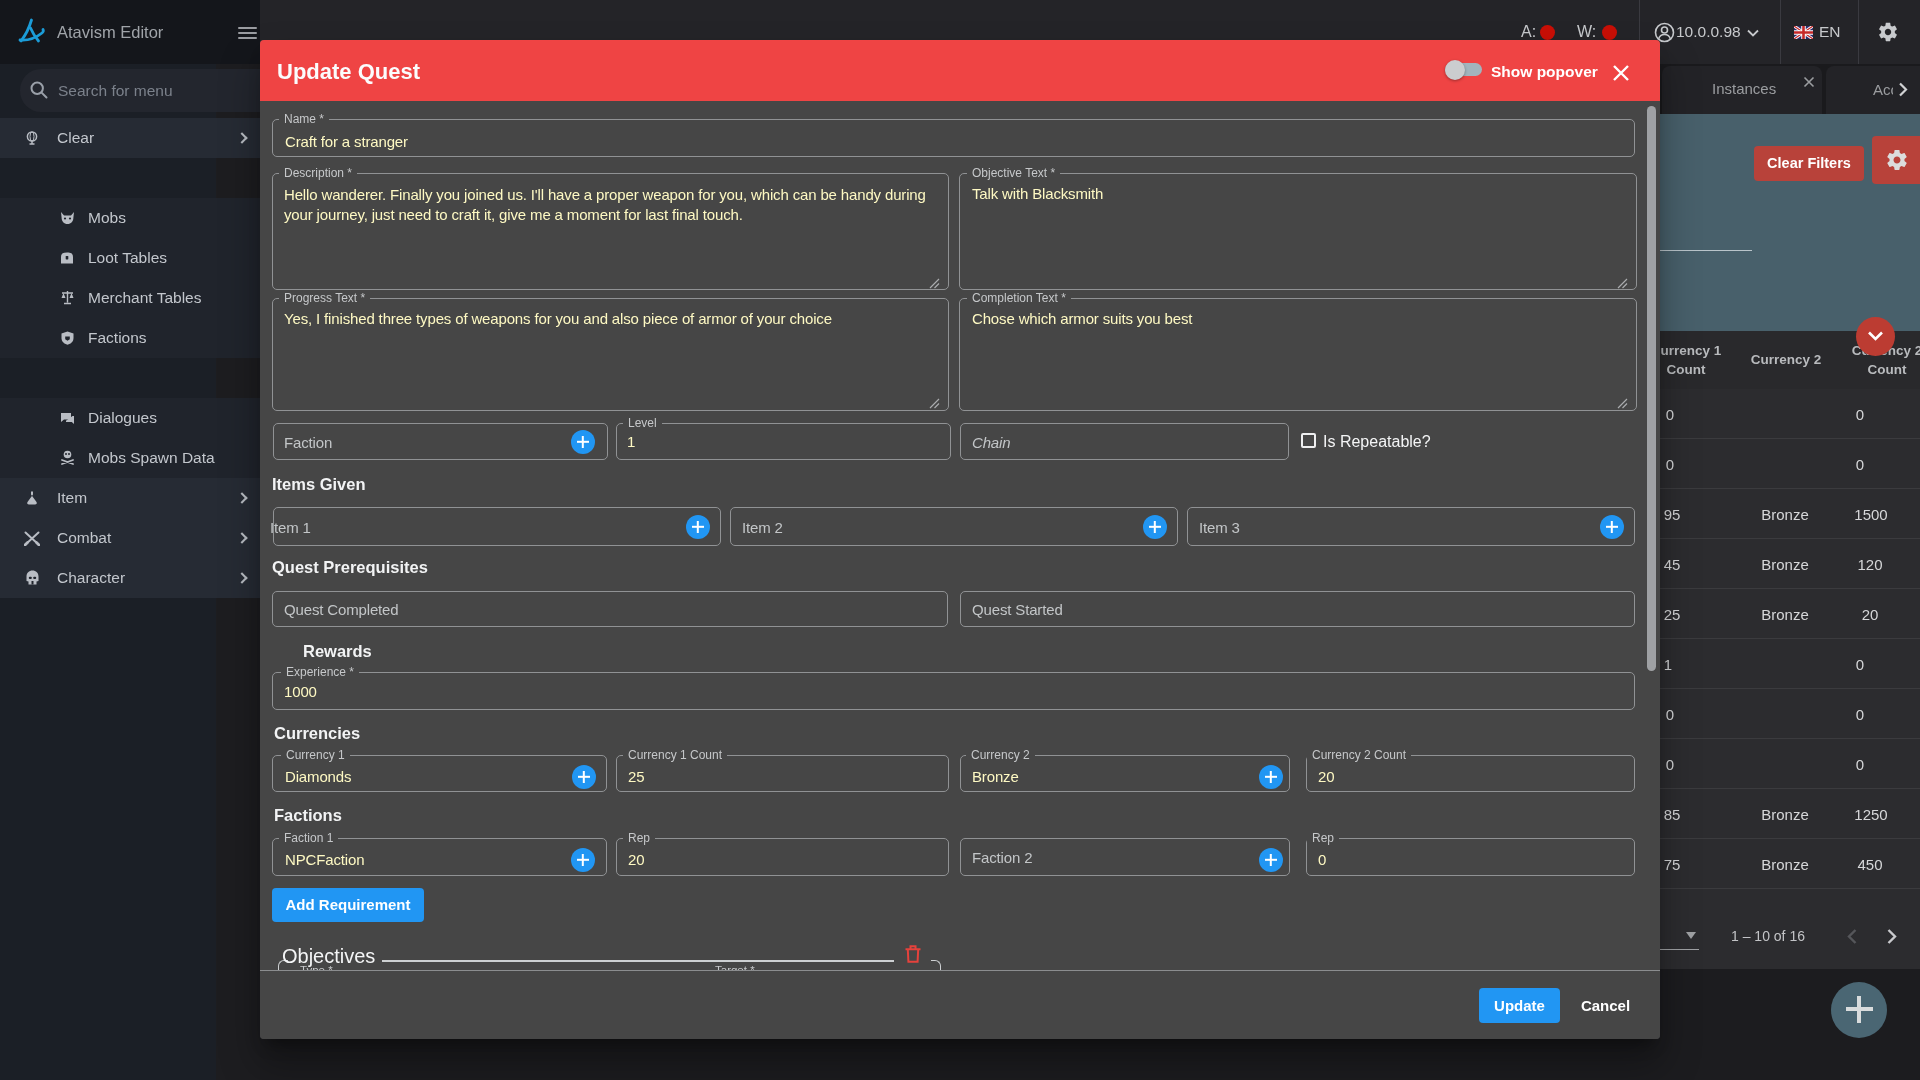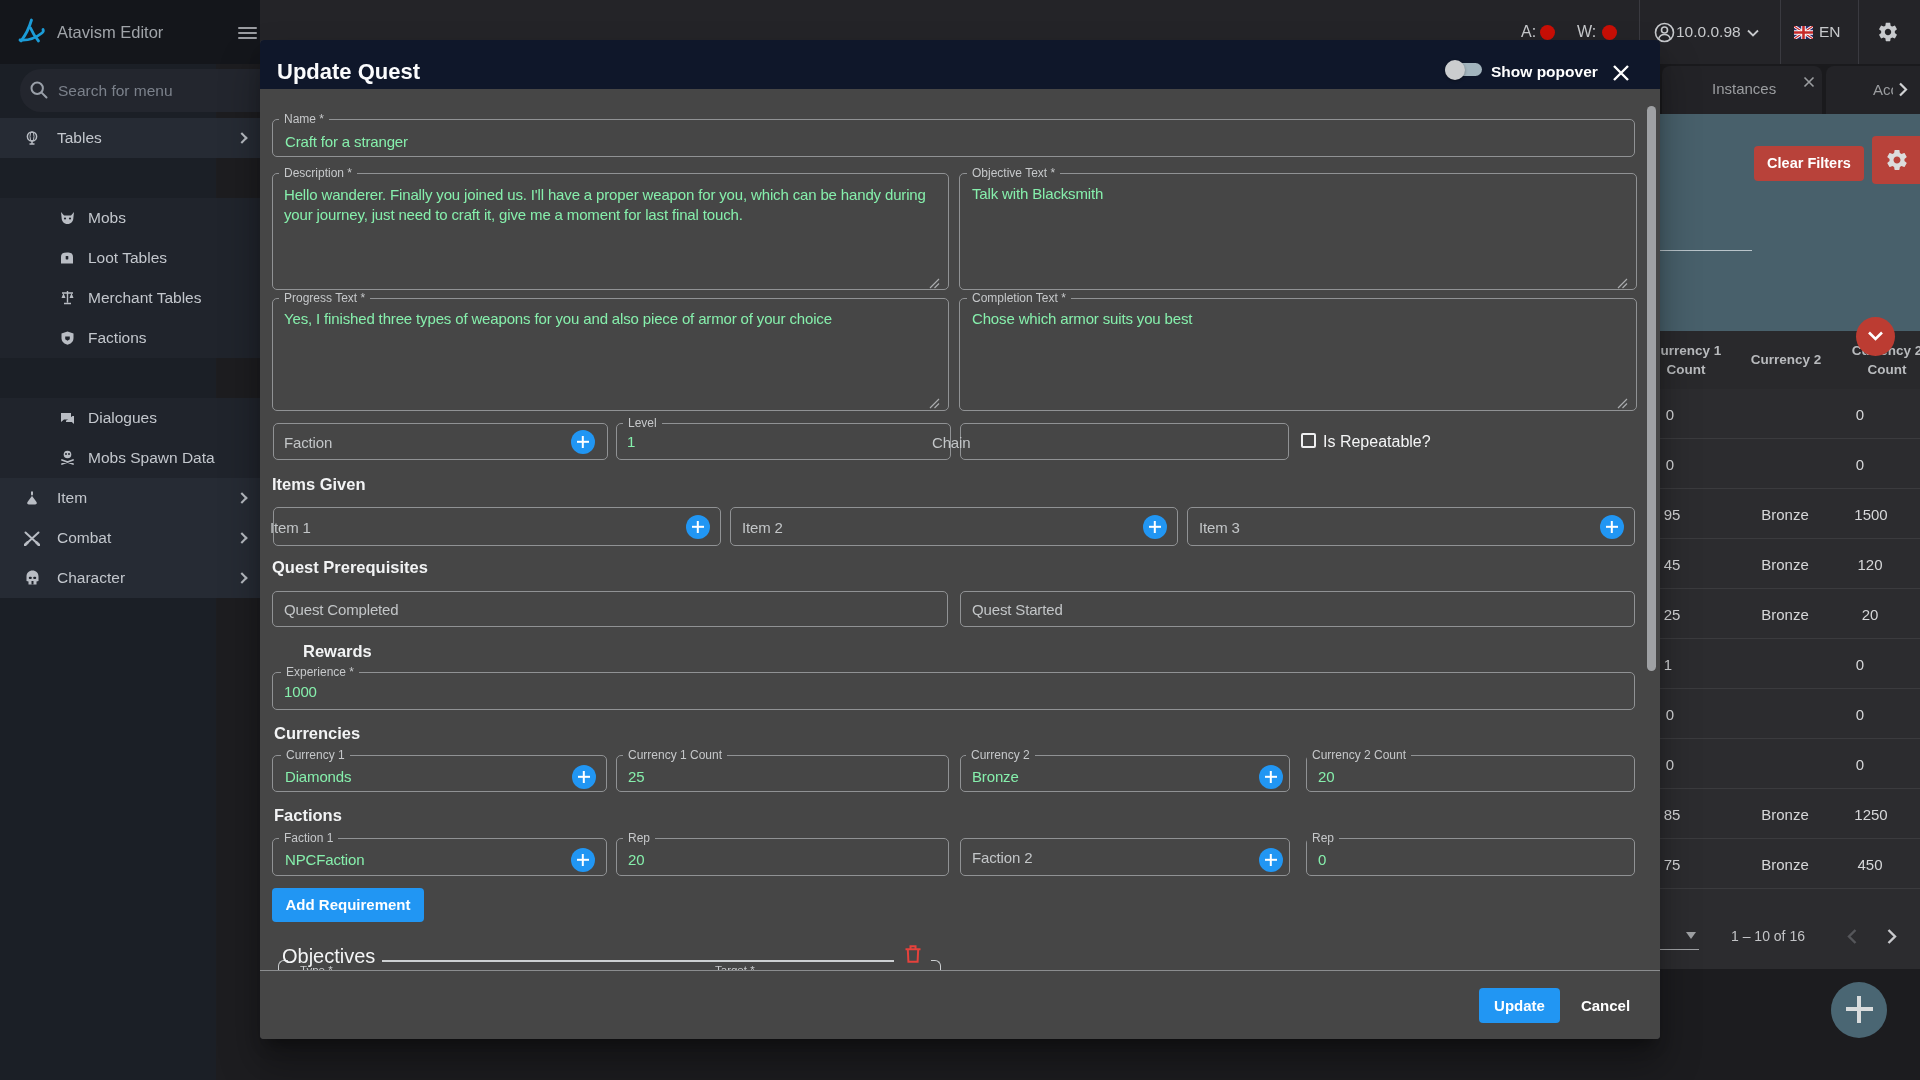--- a/index.html
+++ b/index.html
@@ -34,7 +34,7 @@
   #paginator{left:260px;top:889px;width:1660px;height:80px;background:#2c2c2f;}
   
   #modal{left:260px;top:40px;width:1400px;height:999px;background:#464646;border-radius:4px;box-shadow:0 11px 15px -7px rgba(0,0,0,.4),0 24px 38px 3px rgba(0,0,0,.28);}
-  #mhead{position:absolute;left:0;top:0;width:1400px;height:49px;background:#0f172a;border-radius:4px 4px 0 0;}
+  #mhead{position:absolute;left:0;top:0;width:1400px;height:61px;background:#ef4444;border-radius:4px 4px 0 0;}
   .fld{position:absolute;border:1px solid #909294;border-radius:5px;}
   .lbl{position:absolute;font-size:12px;line-height:13px;color:#c6c8ca;background:#464646;padding:0 5px;transform:translateY(-50%);white-space:nowrap;}
   .ph{position:absolute;font-size:15px;letter-spacing:-0.15px;color:#c3c6c8;top:50%;transform:translateY(-50%);white-space:nowrap;}

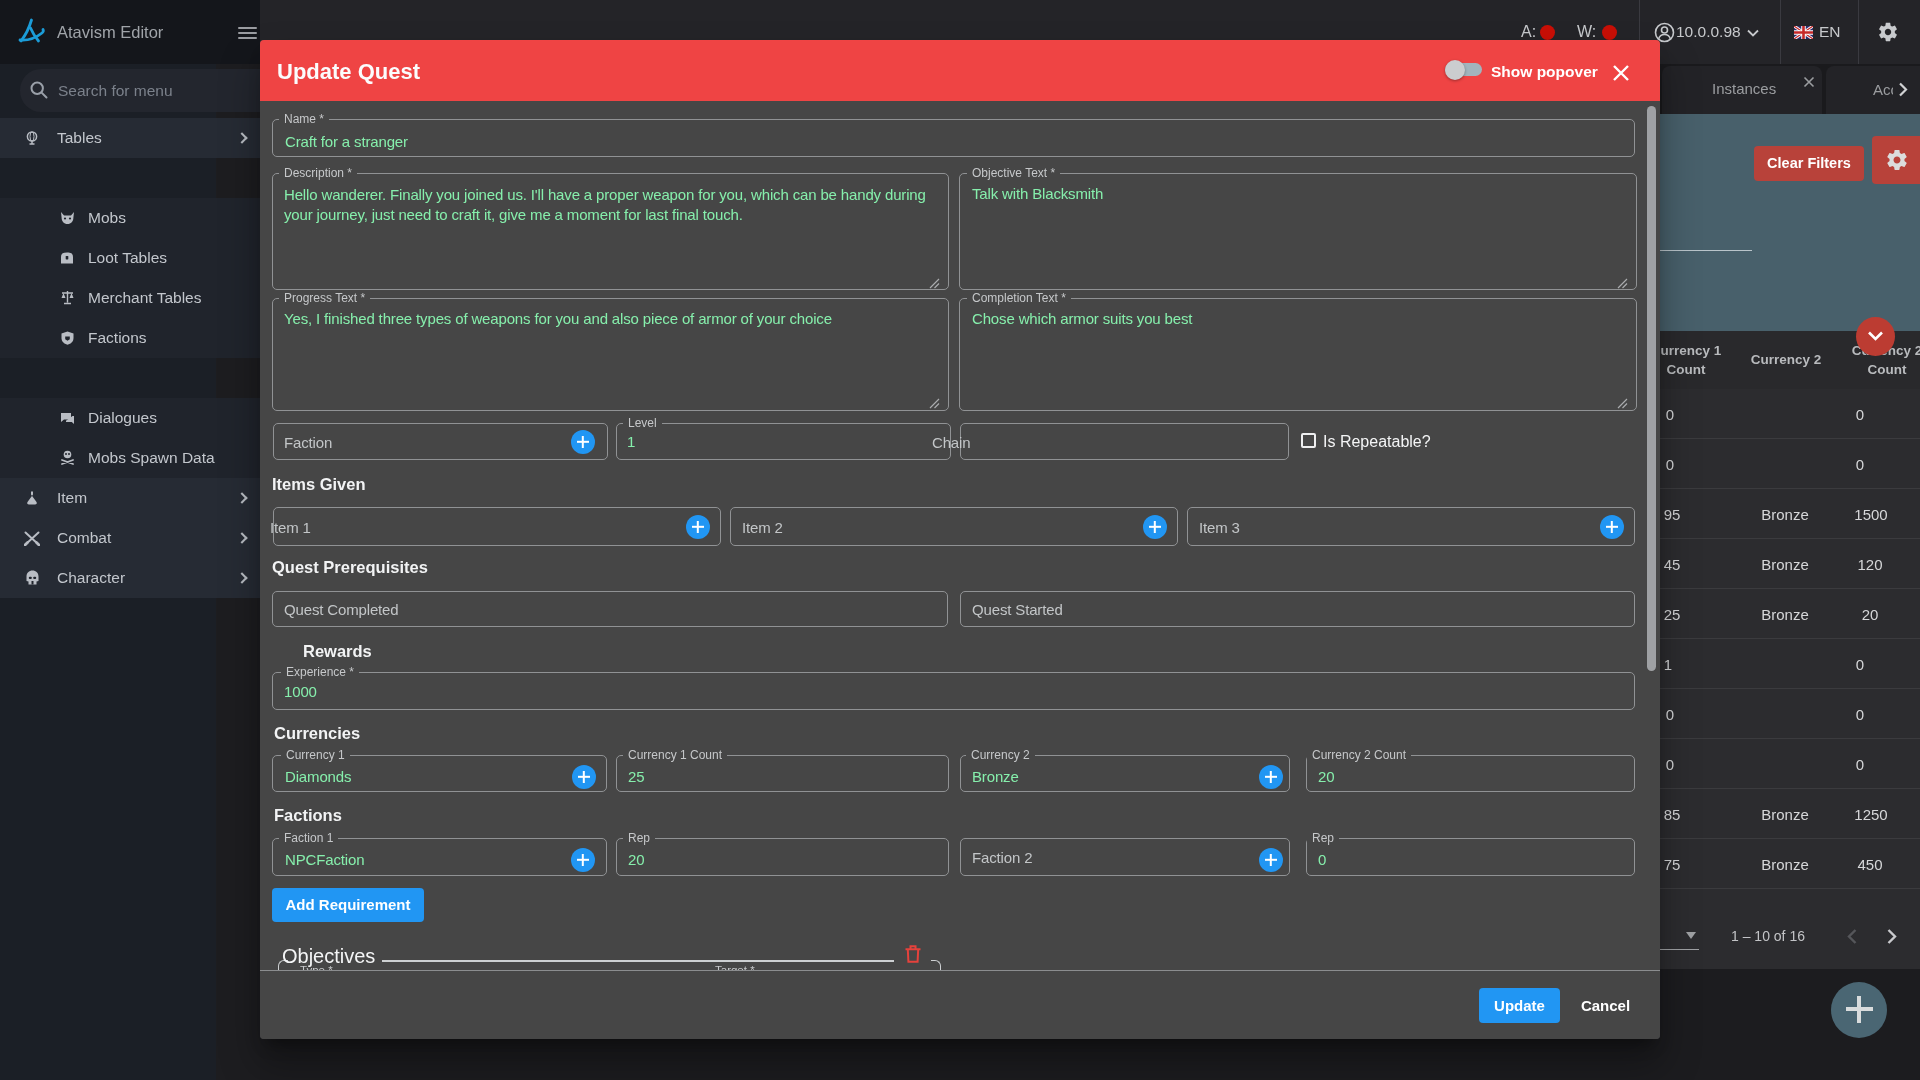--- a/index.html
+++ b/index.html
@@ -102,7 +102,7 @@
           <ellipse cx="7" cy="5.5" rx="2" ry="4.6" fill="none" stroke="#b9bdc4" stroke-width="1"></ellipse>
           <path d="M7 10 V12.5 M4.5 13 H9.5" stroke="#b9bdc4" stroke-width="1.5"></path>
         </svg>
-      <div class="mtext" style="left:57px;">Tables</div>
+      <div class="mtext" style="left:57px;">Clear</div>
       <div class="chev r" style="left:238px;top:16px;"></div>
     </div>
     <div class="mrow sub" style="top:134px;">

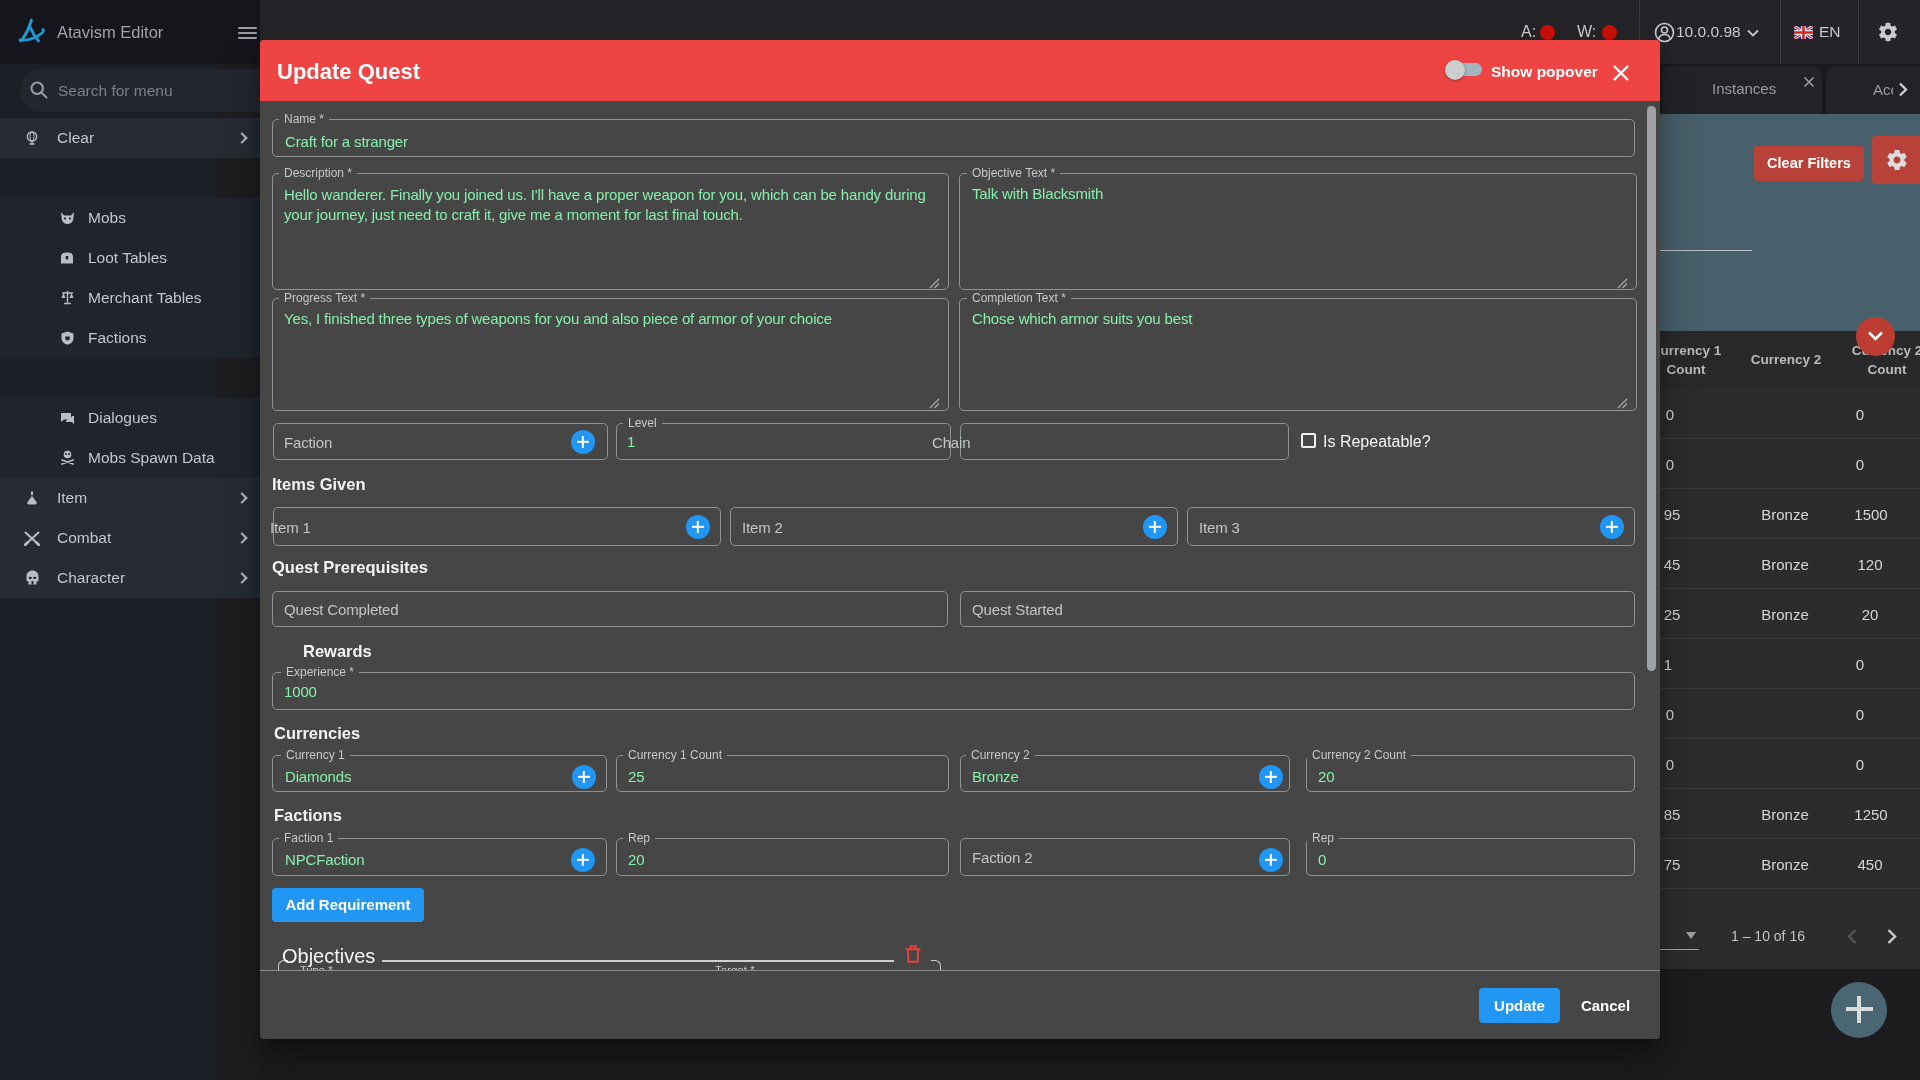--- a/index.html
+++ b/index.html
@@ -38,7 +38,7 @@
   .fld{position:absolute;border:1px solid #909294;border-radius:5px;}
   .lbl{position:absolute;font-size:12px;line-height:13px;color:#c6c8ca;background:#464646;padding:0 5px;transform:translateY(-50%);white-space:nowrap;}
   .ph{position:absolute;font-size:15px;letter-spacing:-0.15px;color:#c3c6c8;top:50%;transform:translateY(-50%);white-space:nowrap;}
-  .val{position:absolute;font-size:15px;letter-spacing:-0.15px;color:#86efac;white-space:nowrap;}
+  .val{position:absolute;font-size:15px;letter-spacing:-0.15px;color:#fef9c3;white-space:nowrap;}
   .plus{position:absolute;width:24px;height:24px;border-radius:50%;background:#2196f3;}
   .plus::before{content:"";position:absolute;left:50%;top:50%;width:12px;height:2.4px;background:#fff;transform:translate(-50%,-50%);}
   .plus::after{content:"";position:absolute;left:50%;top:50%;width:2.4px;height:12px;background:#fff;transform:translate(-50%,-50%);}

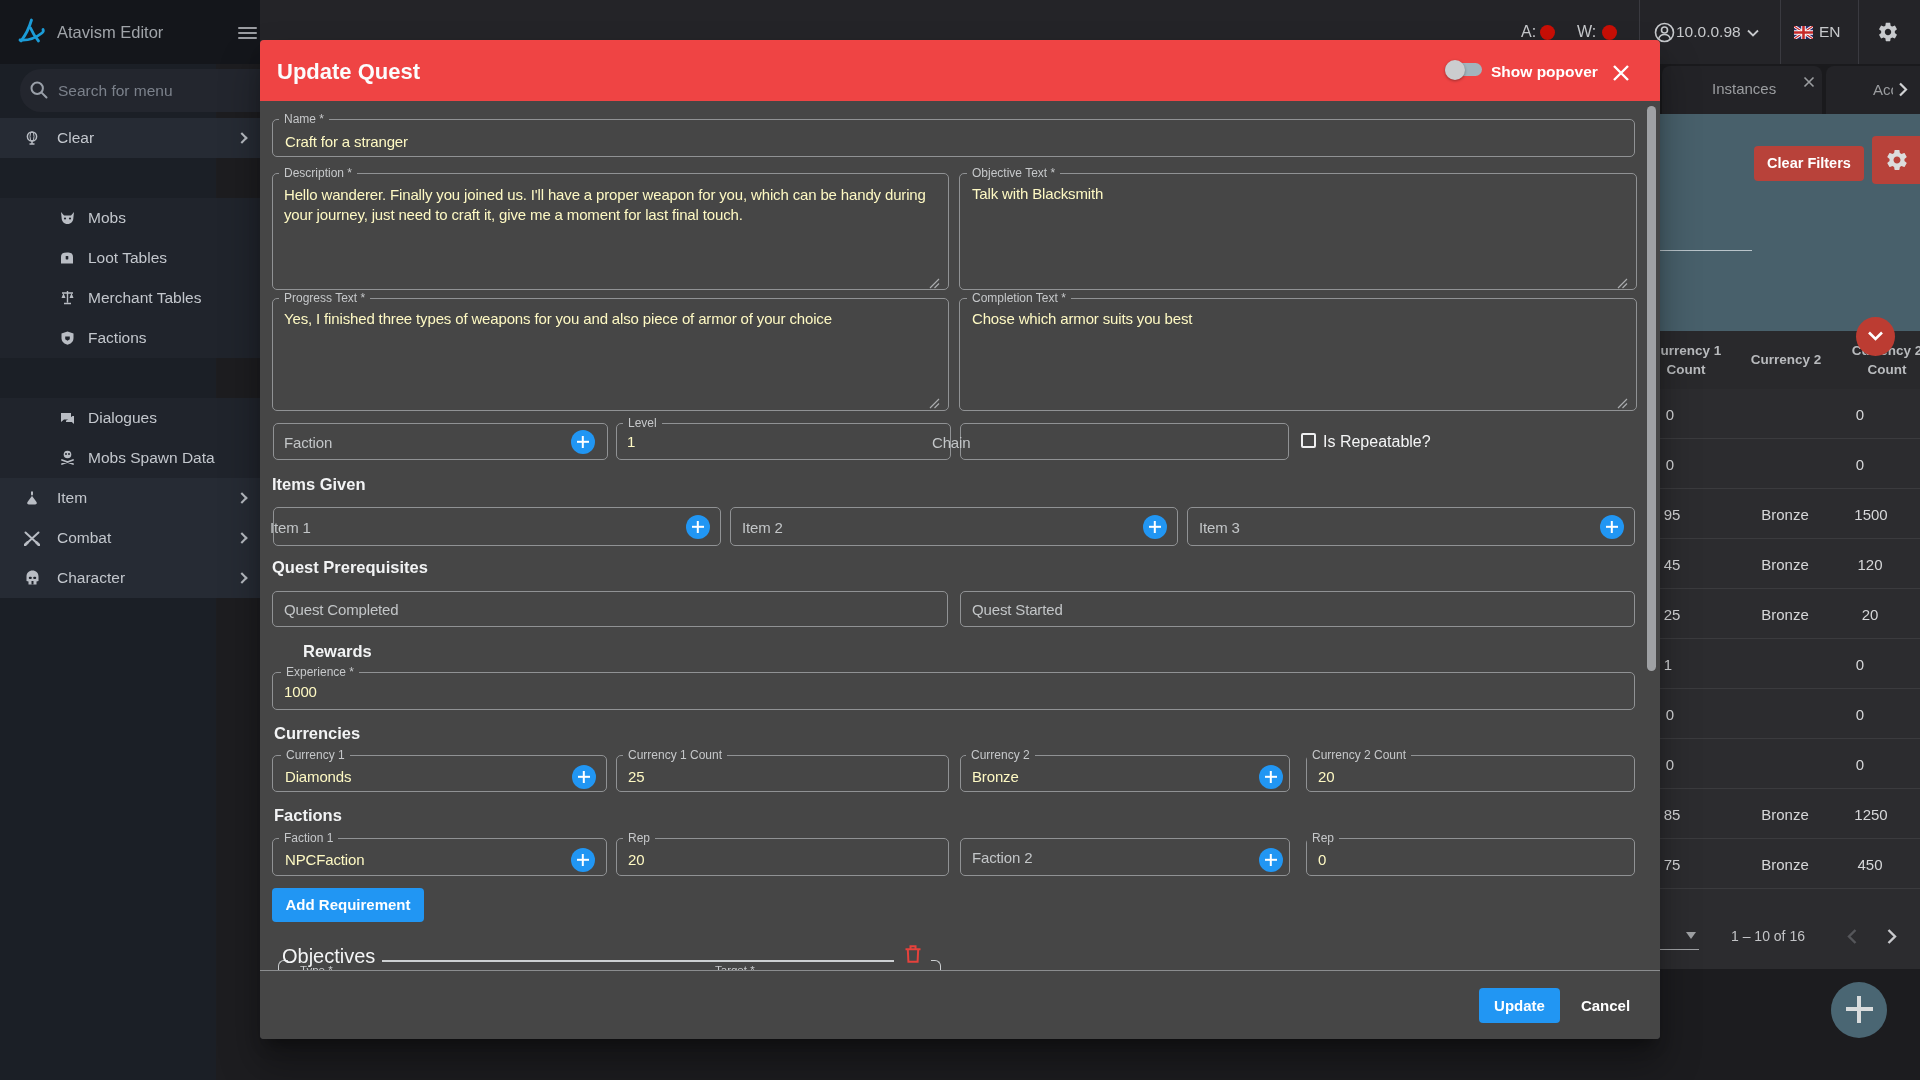--- a/index.html
+++ b/index.html
@@ -319,7 +319,7 @@
     <div class="lbl" style="left:363px;top:383px;">Level</div>
     <div class="val" style="left:367px;top:393px;">1</div>
     <div class="fld" style="left:700px;top:383px;width:329px;height:37px;"></div>
-    <div class="ph" style="left:672px;top:401.5px;">Chain</div>
+    <div class="ph" style="left:712px;top:401.5px;font-style:italic;">Chain</div>
     <div class="abs" style="left:1041px;top:393px;width:15px;height:15px;border:2px solid #eeeff0;border-radius:2px;"></div>
     <div class="abs" style="left:1063px;top:393px;font-size:16px;color:#f4f5f6;">Is Repeatable?</div>
 

